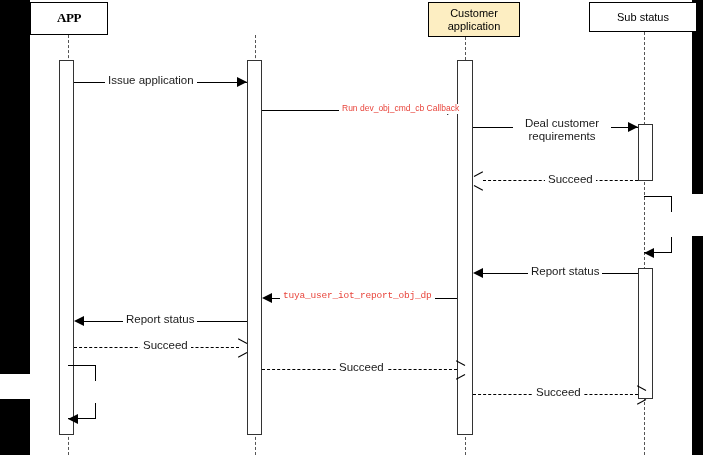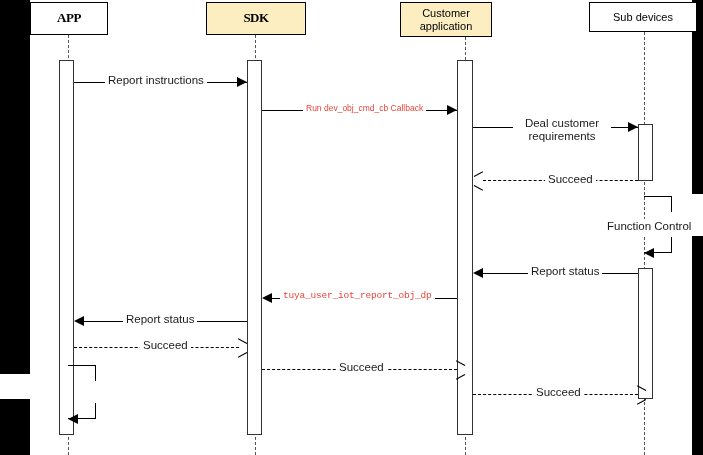--- a/index.html
+++ b/index.html
@@ -178,9 +178,6 @@
     <span class="plabel">APP</span>
   </div>
 
-  <div class="participant cream bold" style="left:206px; top:2px; width:100px; height:33px;">
-    <span class="plabel">SDK</span>
-  </div>
 
   <div class="participant cream" style="left:400px; top:2px; width:92px; height:35px;">
     <span class="plabel two-line">Customer<br>application</span>

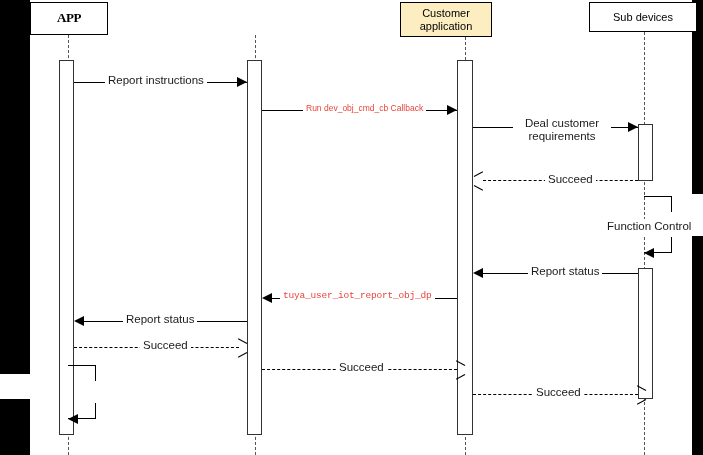--- a/index.html
+++ b/index.html
@@ -179,7 +179,7 @@
   </div>
 
 
-  <div class="participant cream" style="left:400px; top:2px; width:92px; height:35px;">
+  <div class="participant cream" style="left:428px; top:2px; width:92px; height:35px;">
     <span class="plabel two-line">Customer<br>application</span>
   </div>
 

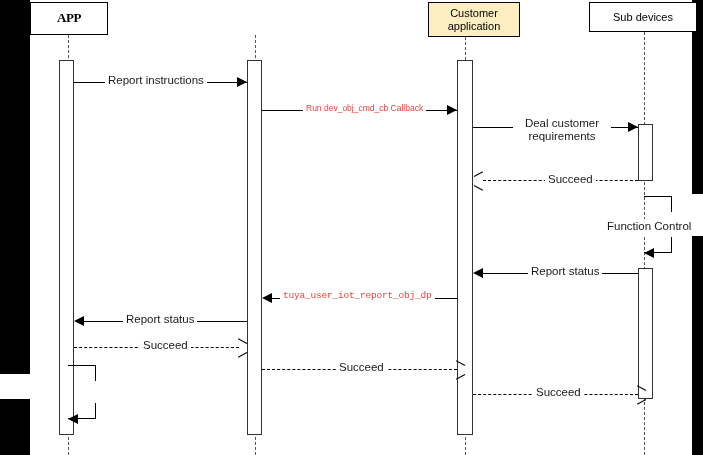--- a/index.html
+++ b/index.html
@@ -184,7 +184,7 @@
   </div>
 
   <div class="participant" style="left:589px; top:2px; width:108px; height:30px;">
-    <span class="plabel">Sub devices</span>
+    <span class="plabel">Sub status</span>
   </div>
 
   <div class="msgline" style="left:74px; top:82px; width:173px;"></div>

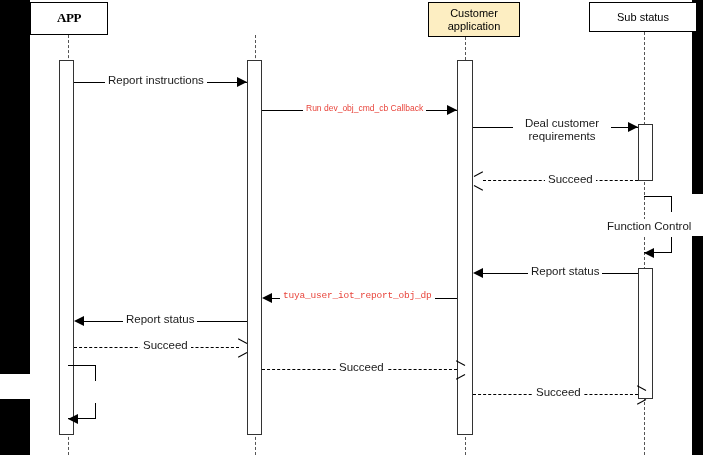--- a/index.html
+++ b/index.html
@@ -189,7 +189,7 @@
 
   <div class="msgline" style="left:74px; top:82px; width:173px;"></div>
   <div class="arrow-solid-right" style="left:237px; top:77px;"></div>
-  <div class="msglabel" style="left:105px; top:74px;">Report instructions</div>
+  <div class="msglabel" style="left:105px; top:74px;">Issue application</div>
 
   <div class="msgline red" style="left:262px; top:110px; width:195px;"></div>
   <div class="arrow-solid-right" style="left:447px; top:105px;"></div>

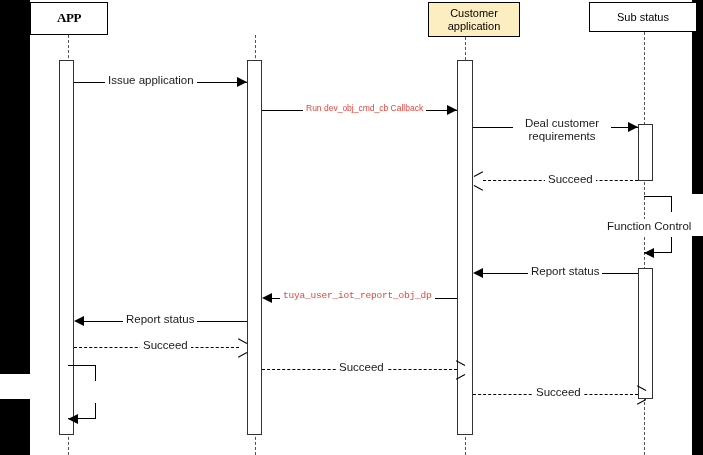--- a/index.html
+++ b/index.html
@@ -122,6 +122,7 @@
   .msglabel.red {
     color: #e8453c;
     font-size: 8.5px;
+    margin-left: 36px;
   }
   .msglabel.redmono {
     color: #e8453c;

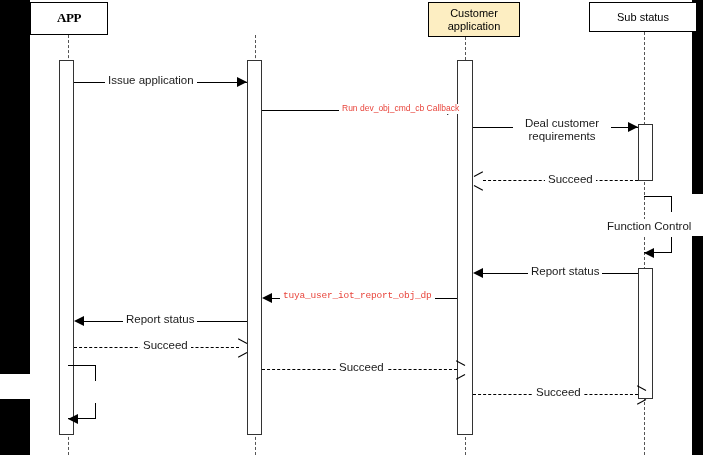--- a/index.html
+++ b/index.html
@@ -205,7 +205,6 @@
   <div class="msglabel" style="left:545px; top:173px;">Succeed</div>
 
   <div class="selfmsg" style="left:644px; top:196px; width:28px; height:16px;"></div>
-  <div class="boxed-label" style="left:603px; top:219px;">Function Control</div>
   <div class="selfmsg lower" style="left:644px; top:237px; width:28px; height:16px;"></div>
   <div class="arrow-solid-left" style="left:644px; top:248px;"></div>
 

